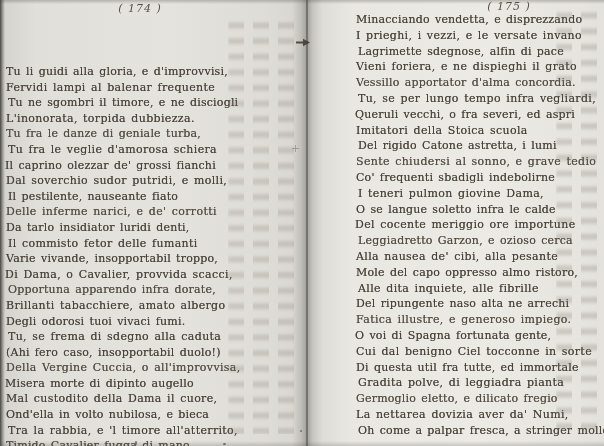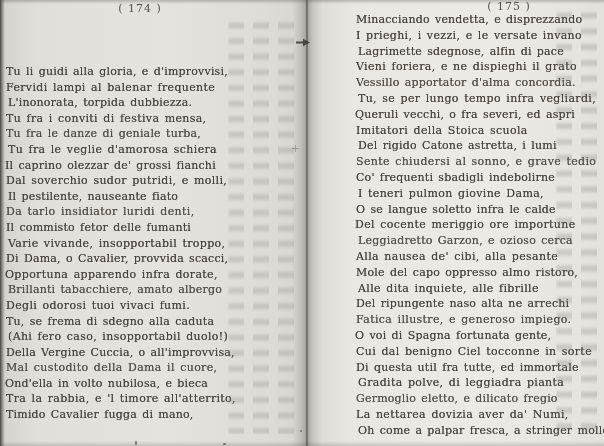--- a/index.html
+++ b/index.html
@@ -24,7 +24,7 @@
 
   .page-number{
     position:absolute;font-size:11px;color:#575147;letter-spacing:1px;
-    text-align:center;white-space:nowrap;
+    text-align:center;white-space:nowrap;font-style:italic;
   }
   .pn-left{left:98px;top:2px;width:84px;}
   .pn-right{left:172px;top:0px;width:70px;}

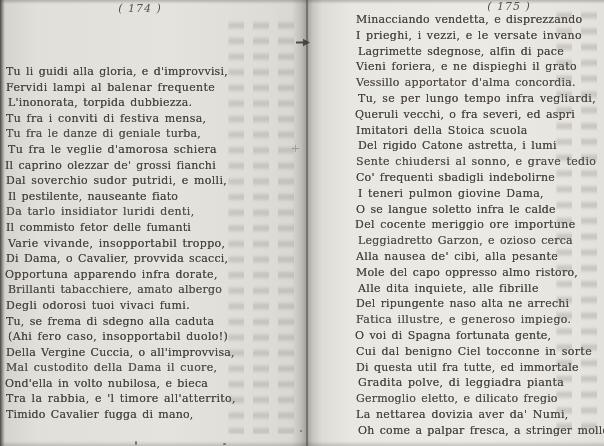--- a/index.html
+++ b/index.html
@@ -105,6 +105,7 @@
     <div class="poem poem-left">
         <div class="line">Tu li guidi alla gloria, e d'improvvisi,</div>
         <div class="line">Fervidi lampi al balenar frequente</div>
+        <div class="line">Tu ne sgombri il timore, e ne disciogli</div>
         <div class="line">L'inonorata, torpida dubbiezza.</div>
         <div class="line">Tu fra i conviti di festiva mensa,</div>
         <div class="line">Tu fra le danze di geniale turba,</div>

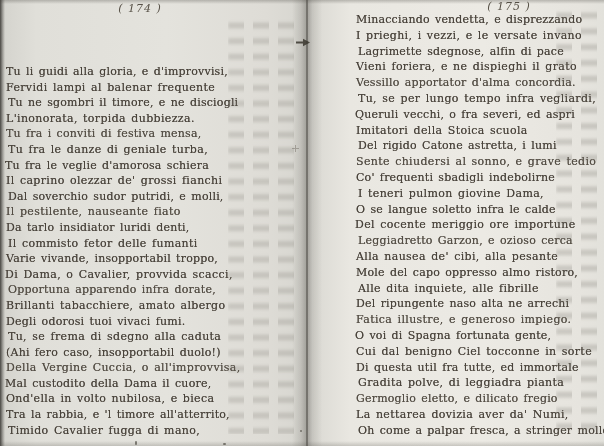--- a/index.html
+++ b/index.html
@@ -107,7 +107,6 @@
         <div class="line">Fervidi lampi al balenar frequente</div>
         <div class="line">Tu ne sgombri il timore, e ne disciogli</div>
         <div class="line">L'inonorata, torpida dubbiezza.</div>
-        <div class="line">Tu fra i conviti di festiva mensa,</div>
         <div class="line">Tu fra le danze di geniale turba,</div>
         <div class="line">Tu fra le veglie d'amorosa schiera</div>
         <div class="line">Il caprino olezzar de' grossi fianchi</div>

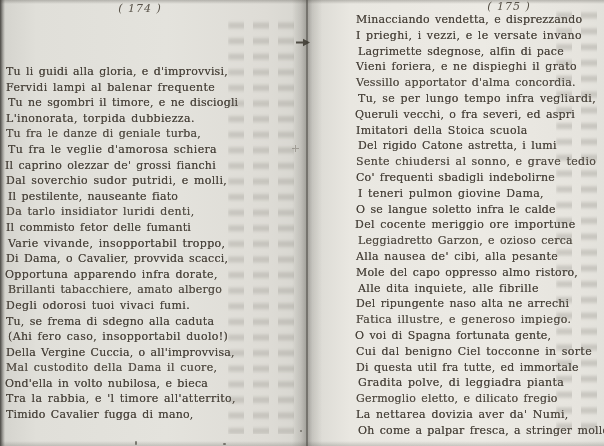--- a/index.html
+++ b/index.html
@@ -112,6 +112,7 @@
         <div class="line">Il caprino olezzar de' grossi fianchi</div>
         <div class="line">Dal soverchio sudor putridi, e molli,</div>
         <div class="line">Il pestilente, nauseante fiato</div>
+        <div class="line">Delle inferme narici, e de' corrotti</div>
         <div class="line">Da tarlo insidiator luridi denti,</div>
         <div class="line">Il commisto fetor delle fumanti</div>
         <div class="line">Varie vivande, insopportabil troppo,</div>

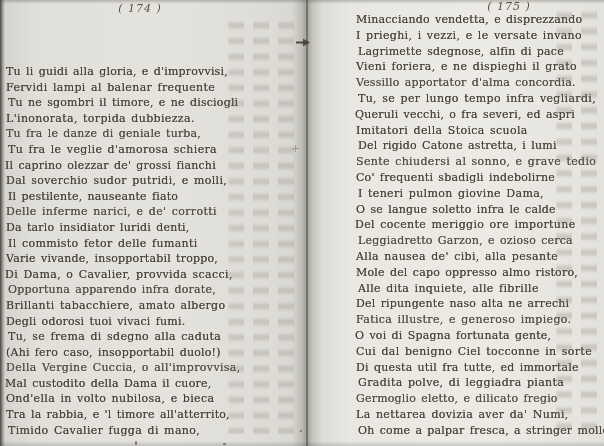--- a/index.html
+++ b/index.html
@@ -123,6 +123,7 @@
         <div class="line">Tu, se frema di sdegno alla caduta</div>
         <div class="line">(Ahi fero caso, insopportabil duolo!)</div>
         <div class="line">Della Vergine Cuccia, o all'improvvisa,</div>
+        <div class="line">Misera morte di dipinto augello</div>
         <div class="line">Mal custodito della Dama il cuore,</div>
         <div class="line">Ond'ella in volto nubilosa, e bieca</div>
         <div class="line">Tra la rabbia, e 'l timore all'atterrito,</div>

